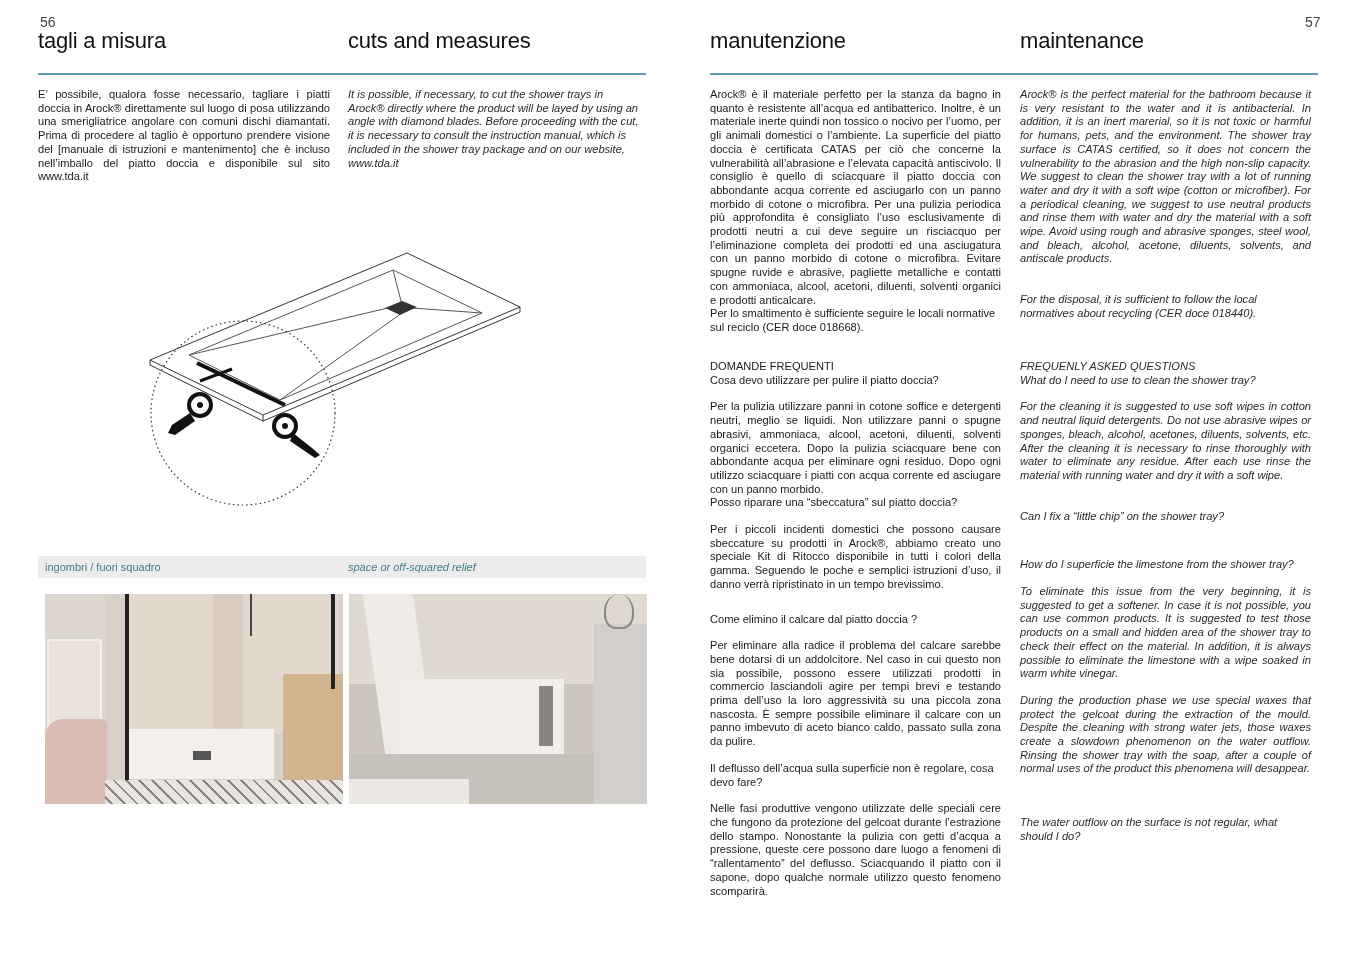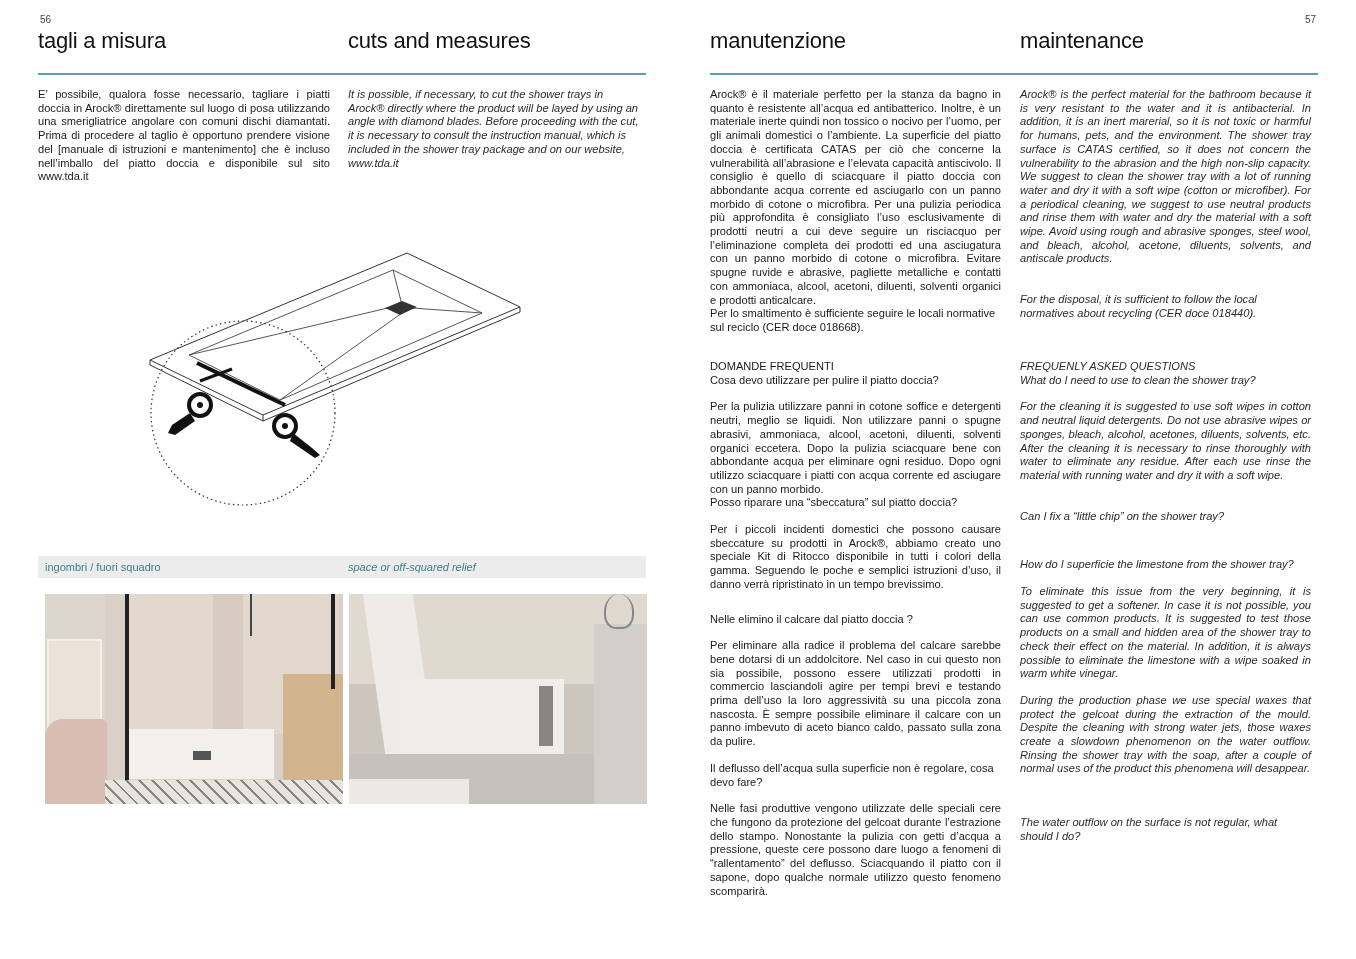--- a/index.html
+++ b/index.html
@@ -6,7 +6,7 @@
   html, body { width: 1356px; height: 959px; background: #ffffff; overflow: hidden; }
   body { position: relative; font-family: "Liberation Sans", sans-serif; color: #1a1a1a; }
 
-  .page-num { position: absolute; top: 14px; font-size: 10px; color: #444; }
+  .page-num { position: absolute; top: 14px; font-size: 14px; color: #444; }
   .h-title { position: absolute; top: 28px; font-size: 22px; font-weight: normal; color: #111; letter-spacing: -0.2px; }
   .rule { position: absolute; top: 73px; height: 2px; background: #5a9fb5; }
 

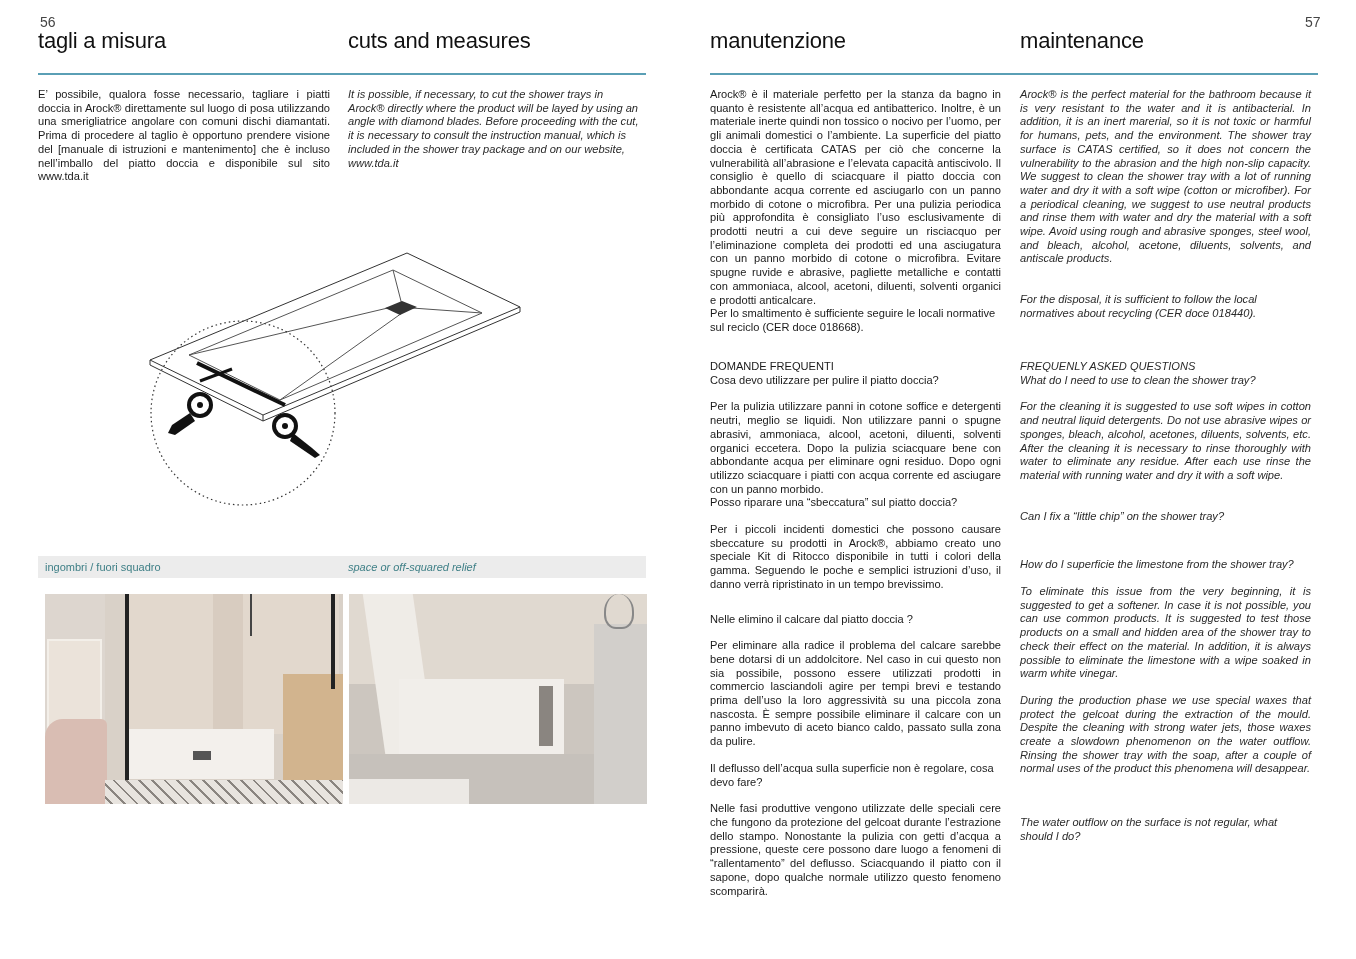--- a/index.html
+++ b/index.html
@@ -118,7 +118,7 @@
   <p class="block just" style="margin-top:13px;">Per la pulizia utilizzare panni in cotone soffice e detergenti neutri, meglio se liquidi. Non utilizzare panni o spugne abrasivi, ammoniaca, alcool, acetoni, diluenti, solventi organici eccetera. Dopo la pulizia sciacquare bene con abbondante acqua per eliminare ogni residuo. Dopo ogni utilizzo sciacquare i piatti con acqua corrente ed asciugare con un panno morbido.</p>
   <p class="block" style="">Posso riparare una “sbeccatura” sul piatto doccia?</p>
   <p class="block just" style="margin-top:13px;">Per i piccoli incidenti domestici che possono causare sbeccature su prodotti in Arock®, abbiamo creato uno speciale Kit di Ritocco disponibile in tutti i colori della gamma. Seguendo le poche e semplici istruzioni d’uso, il danno verrà ripristinato in un tempo brevissimo.</p>
-  <p class="block" style="margin-top:21px;">Nelle elimino il calcare dal piatto doccia ?</p>
+  <p class="block" style="margin-top:21px;">Come elimino il calcare dal piatto doccia ?</p>
   <p class="block just" style="margin-top:13px;">Per eliminare alla radice il problema del calcare sarebbe bene dotarsi di un addolcitore. Nel caso in cui questo non sia possibile, possono essere utilizzati prodotti in commercio lasciandoli agire per tempi brevi e testando prima dell’uso la loro aggressività su una piccola zona nascosta. È sempre possibile eliminare il calcare con un panno imbevuto di aceto bianco caldo, passato sulla zona da pulire.</p>
   <p class="block" style="margin-top:13px;">Il deflusso dell’acqua sulla superficie non è regolare, cosa devo fare?</p>
   <p class="block just" style="margin-top:13px;">Nelle fasi produttive vengono utilizzate delle speciali cere che fungono da protezione del gelcoat durante l’estrazione dello stampo. Nonostante la pulizia con getti d’acqua a pressione, queste cere possono dare luogo a fenomeni di “rallentamento” del deflusso. Sciacquando il piatto con il sapone, dopo qualche normale utilizzo questo fenomeno scomparirà.</p>

